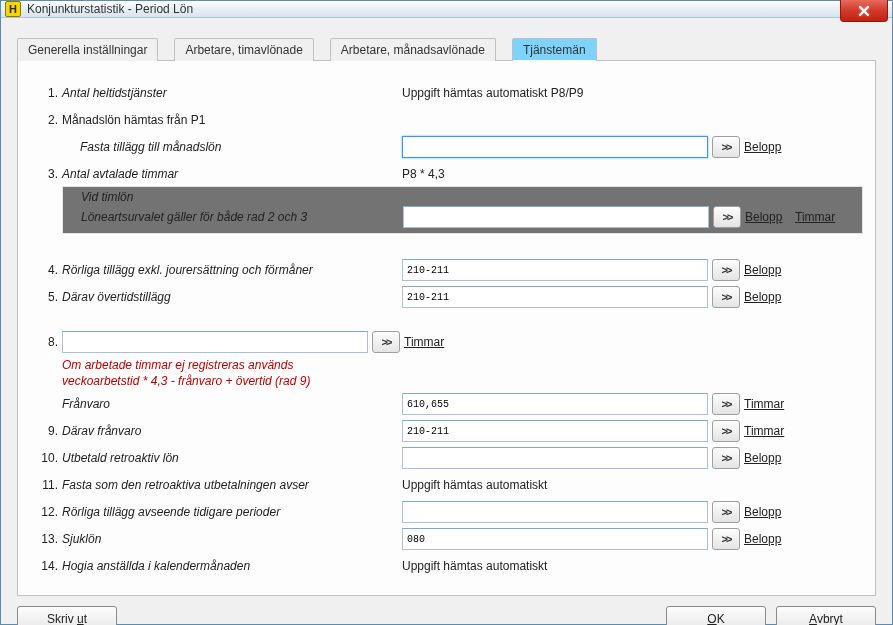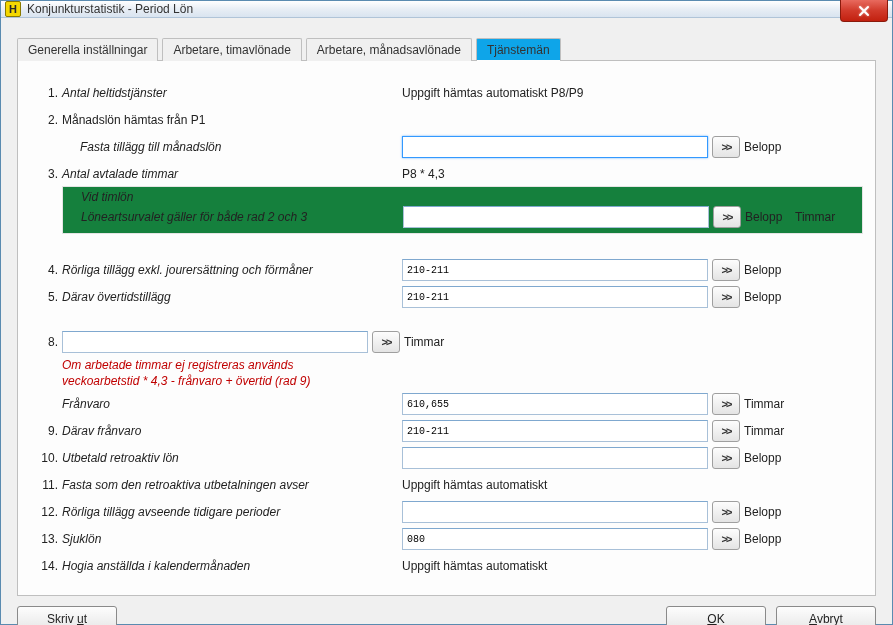--- a/index.html
+++ b/index.html
@@ -61,7 +61,7 @@
   }
   .tabstrip {
     display: flex;
-    gap: 4px;
+    gap: 16px;
     align-items: flex-end;
     margin-bottom: -1px;
     position: relative;

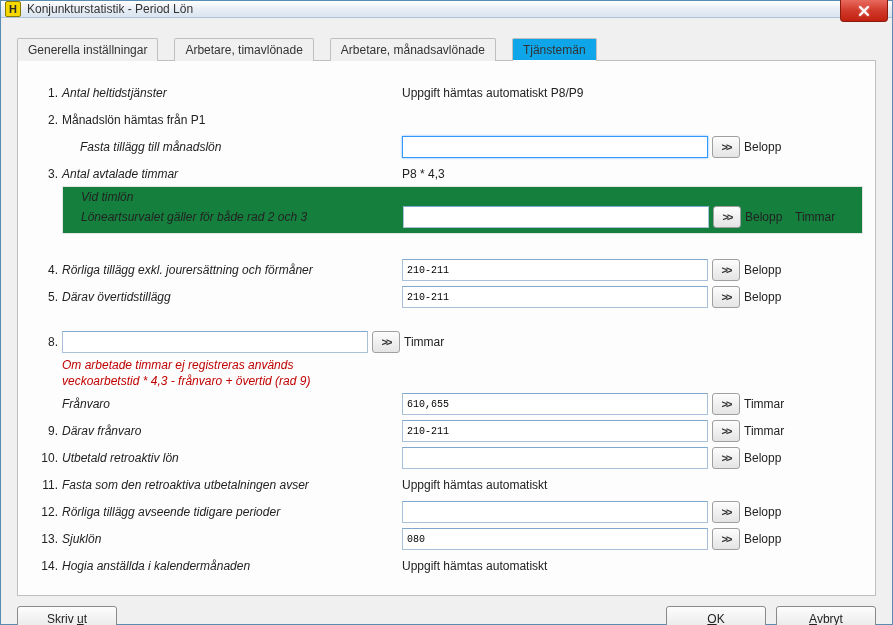--- a/index.html
+++ b/index.html
@@ -77,7 +77,7 @@
     color: #333;
   }
   .tab.active {
-    background: #0ea5e9;
+    background: #7dd3fc;
     position: relative;
   }
   .tab.active::after {

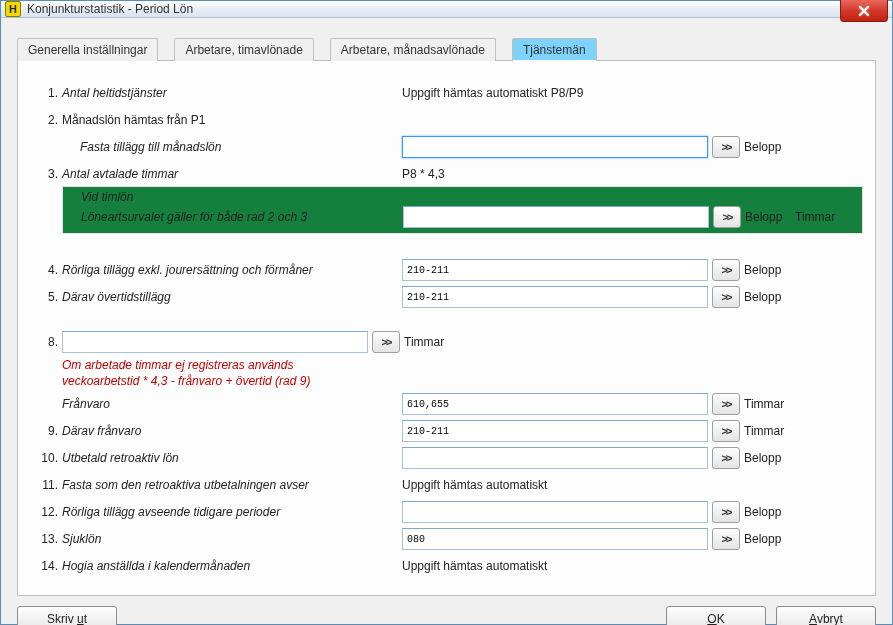--- a/index.html
+++ b/index.html
@@ -153,7 +153,7 @@
     color: #333;
     padding-bottom:1px;
   }
-  .unit { color: #222; min-width: 46px; }
+  .unit { color: #222; min-width: 46px; text-decoration: underline; }
   .spacer-row { height: 18px; }
   .button-bar {
     display: flex;

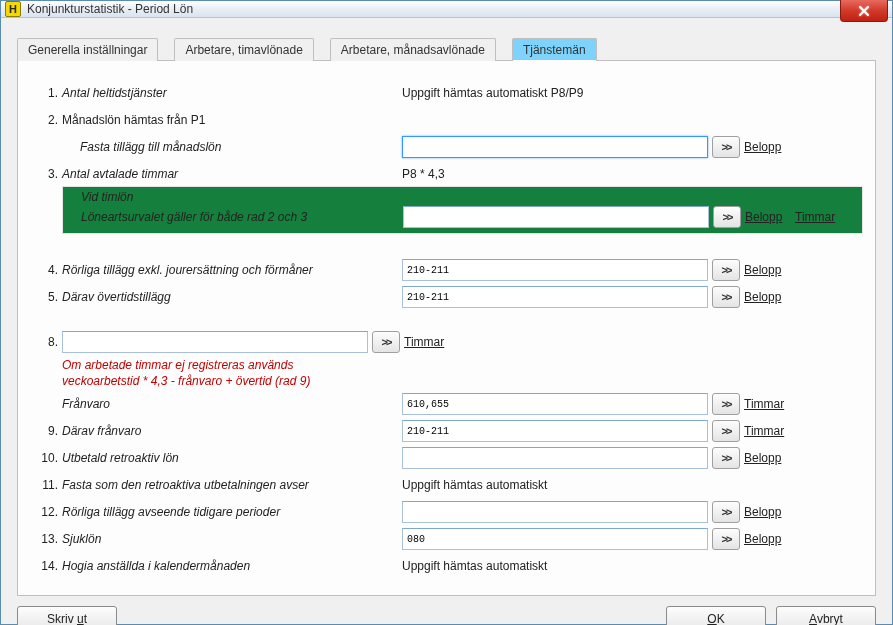--- a/index.html
+++ b/index.html
@@ -122,7 +122,7 @@
   .note-red { color: #c00000; }
   .inset-group {
     border: 1px solid #e4e4e4;
-    background: #15803d;
+    background: #737373;
     padding: 2px 0 4px 0;
     margin: 0 0 6px 0;
   }

